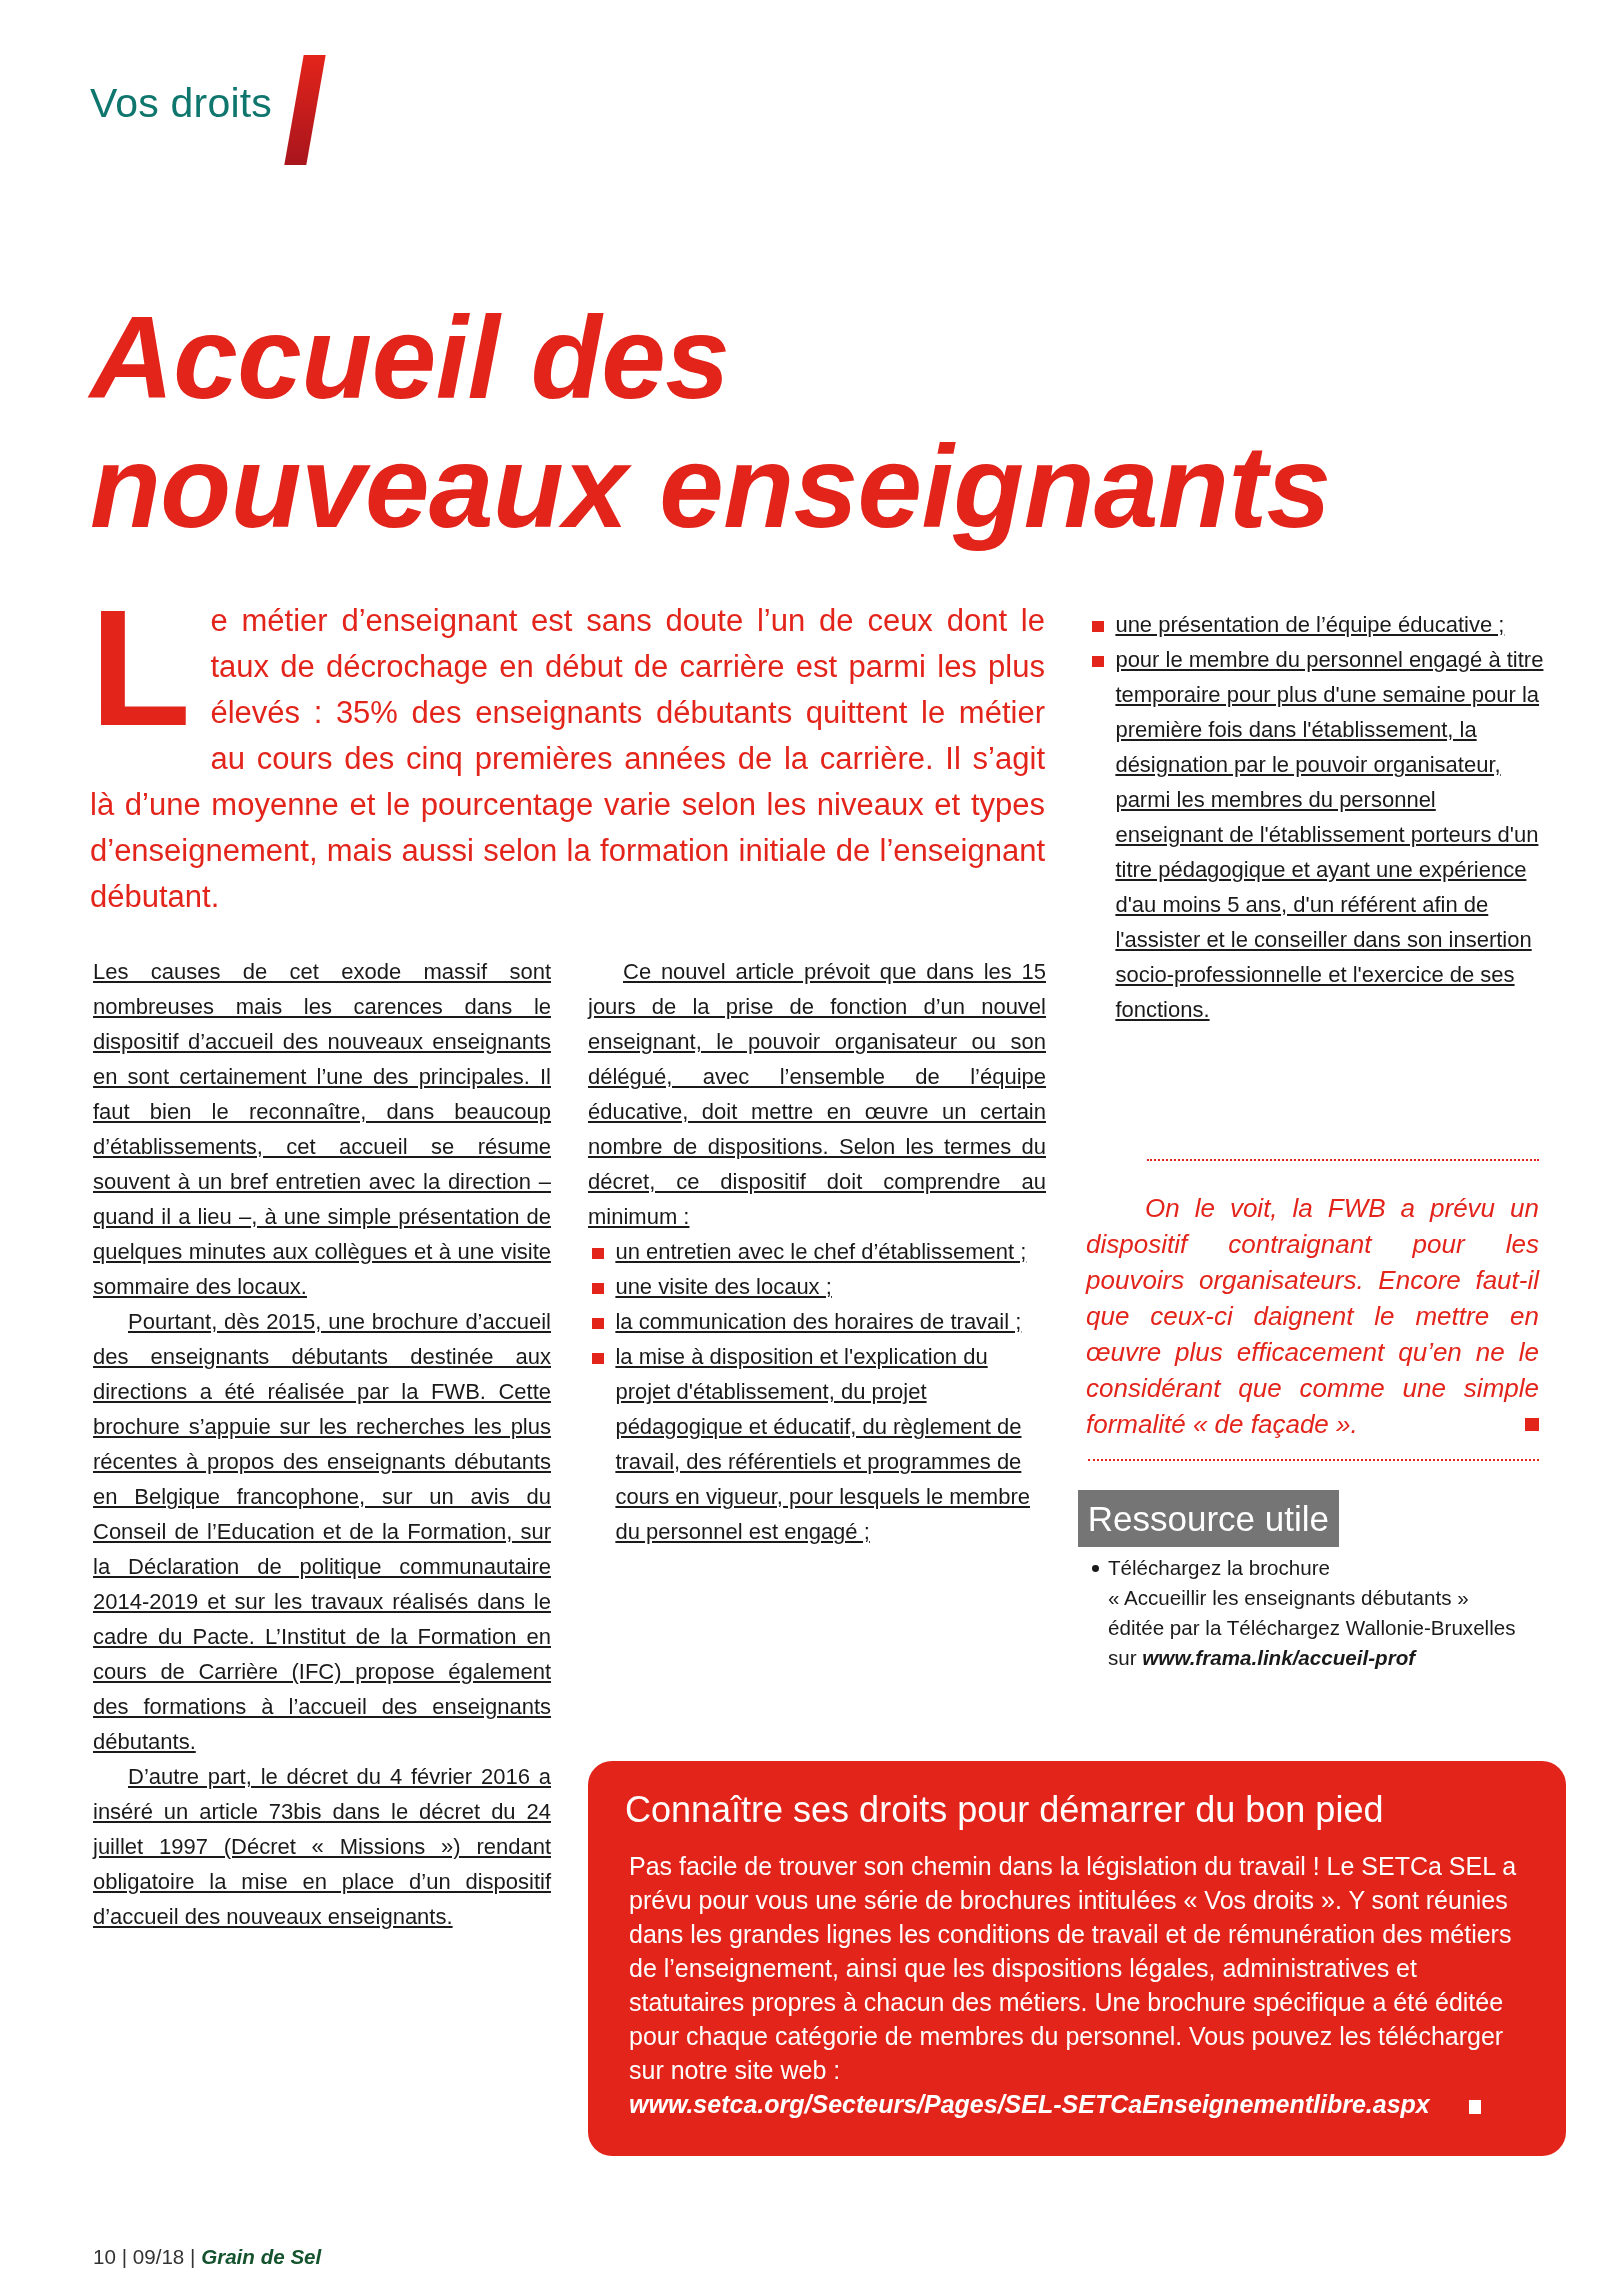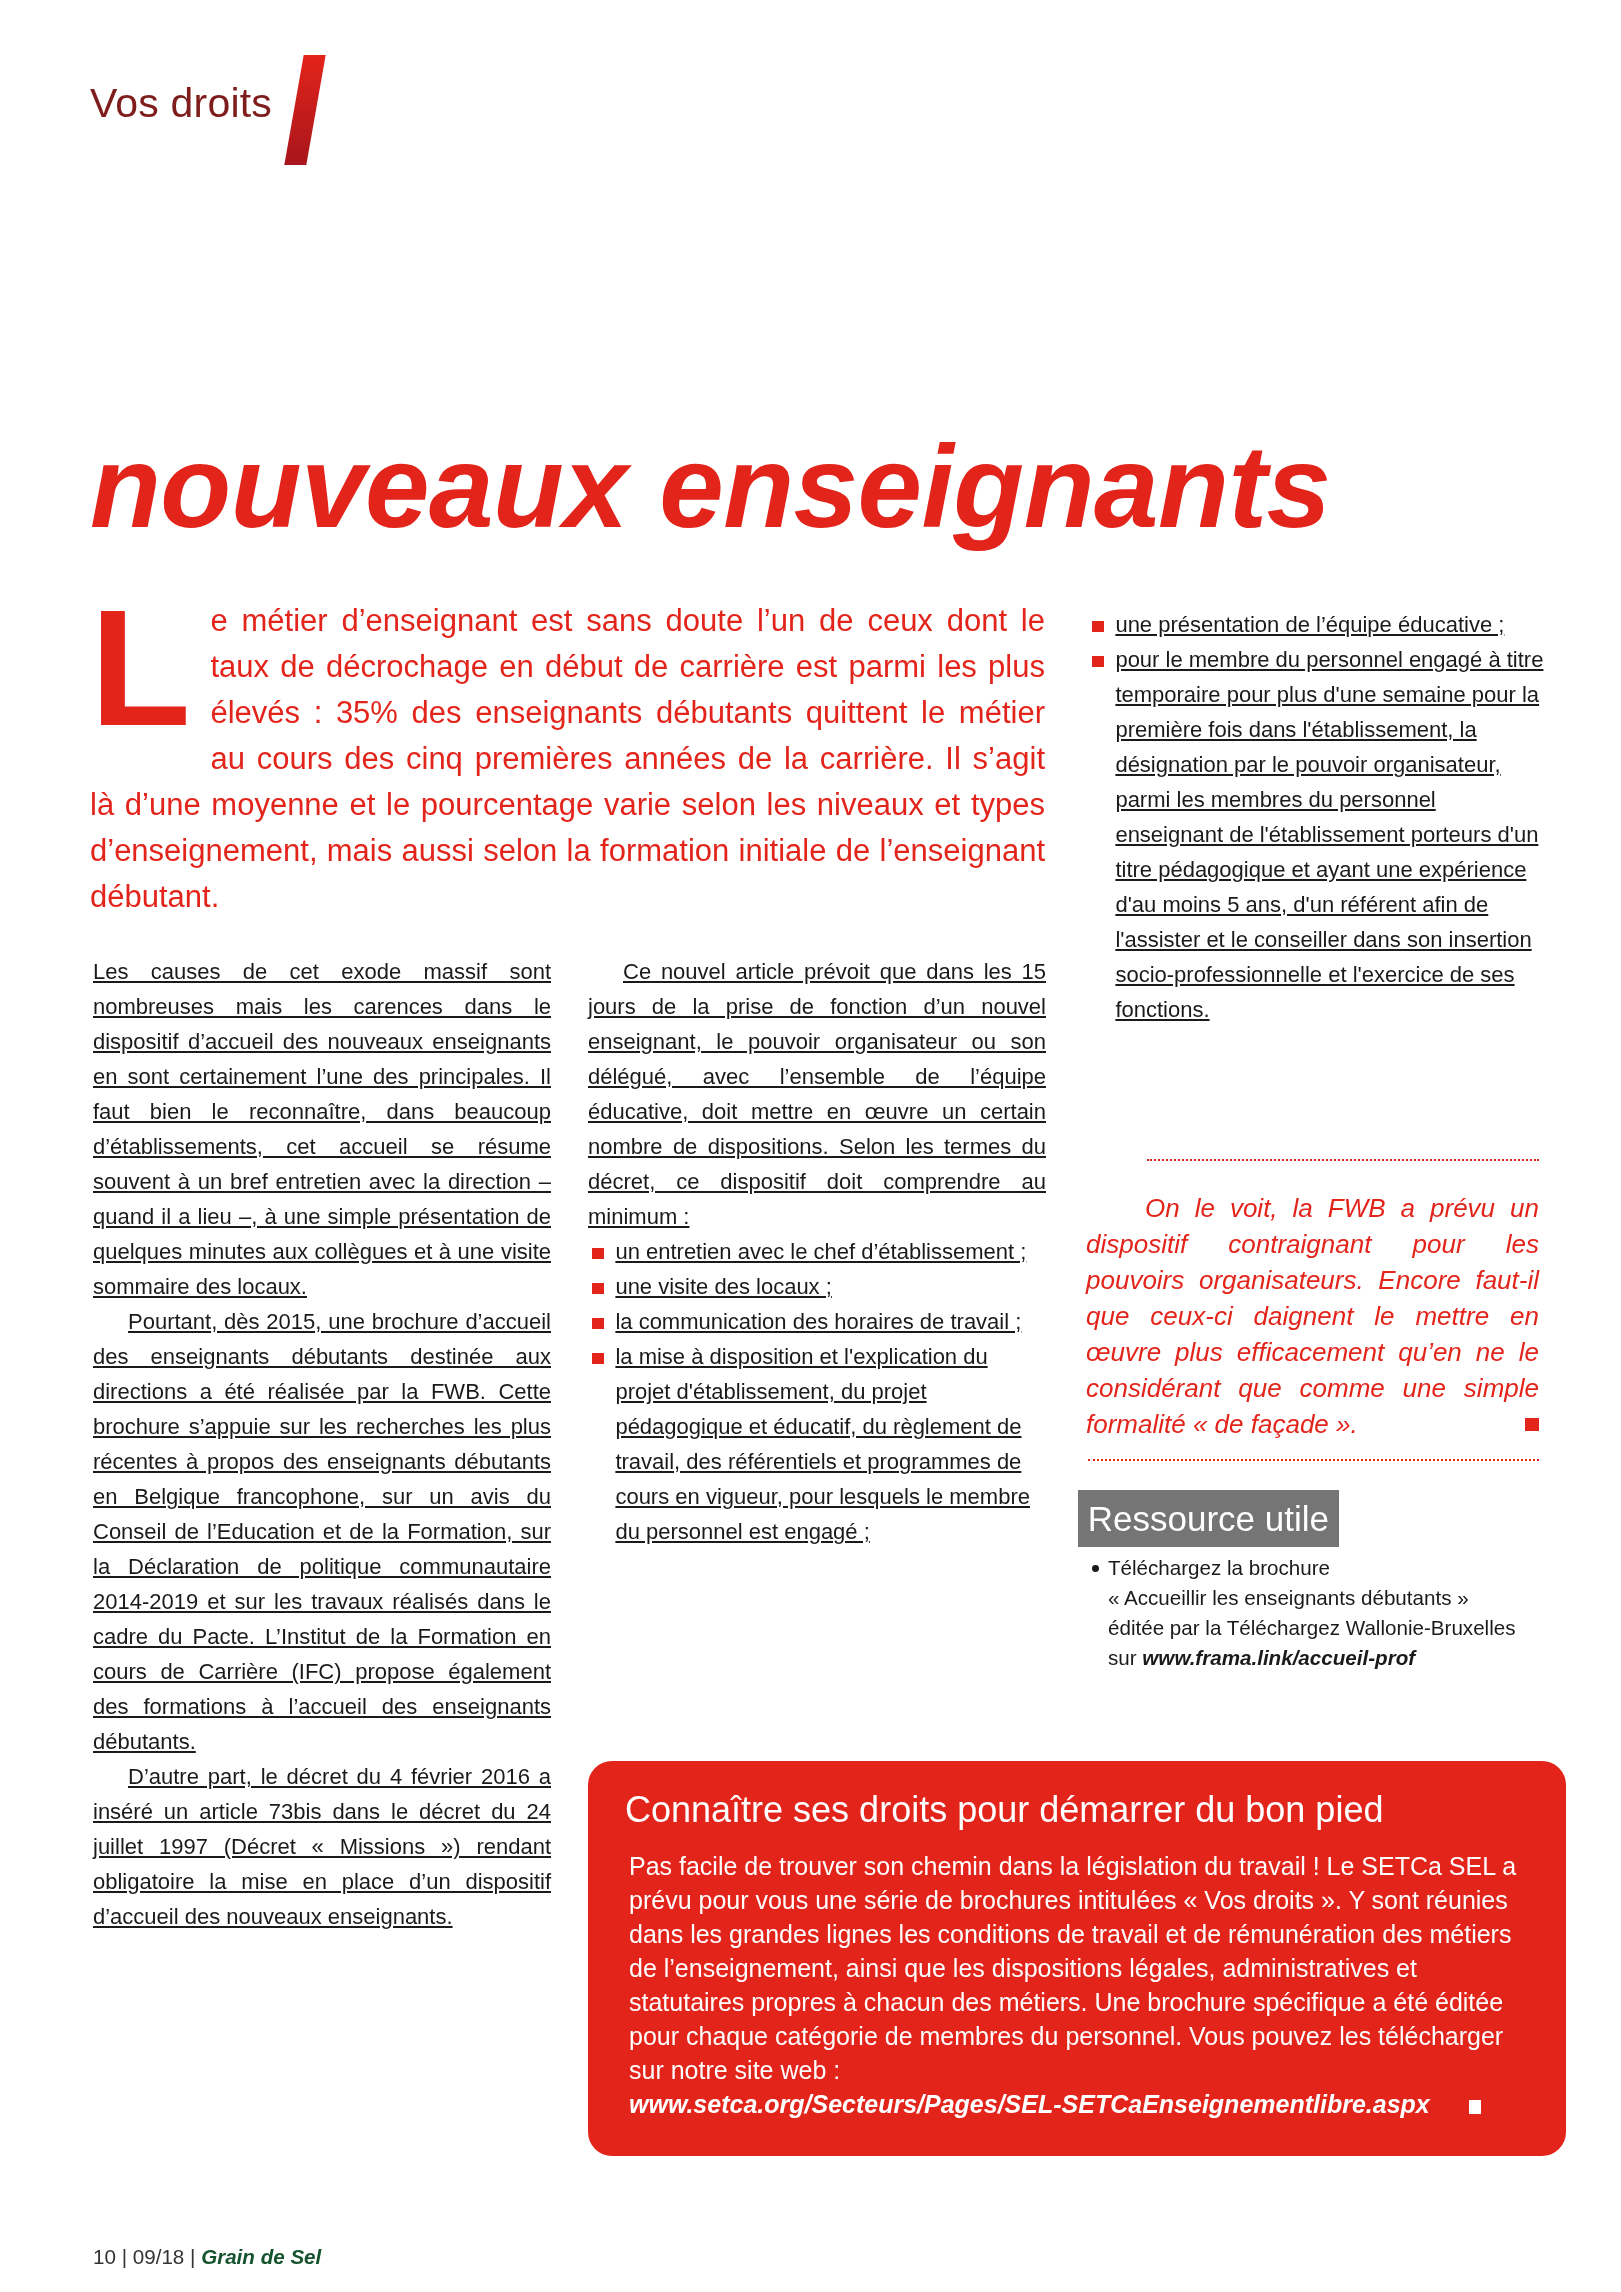--- a/index.html
+++ b/index.html
@@ -7,7 +7,7 @@
     .abs { position: absolute; }
 
     
-    .section-tag { left: 90px; top: 80px; font-size: 41px; color: #7f1d1d; letter-spacing: 0.2px; }
+    .section-tag { left: 90px; top: 80px; font-size: 41px; color: #0f766e; letter-spacing: 0.2px; }
     .slash { left: 294px; top: 55px; width: 21.6px; height: 110px; background: linear-gradient(#e3241b, #a8151c); transform: skewX(-10deg); }
 
     

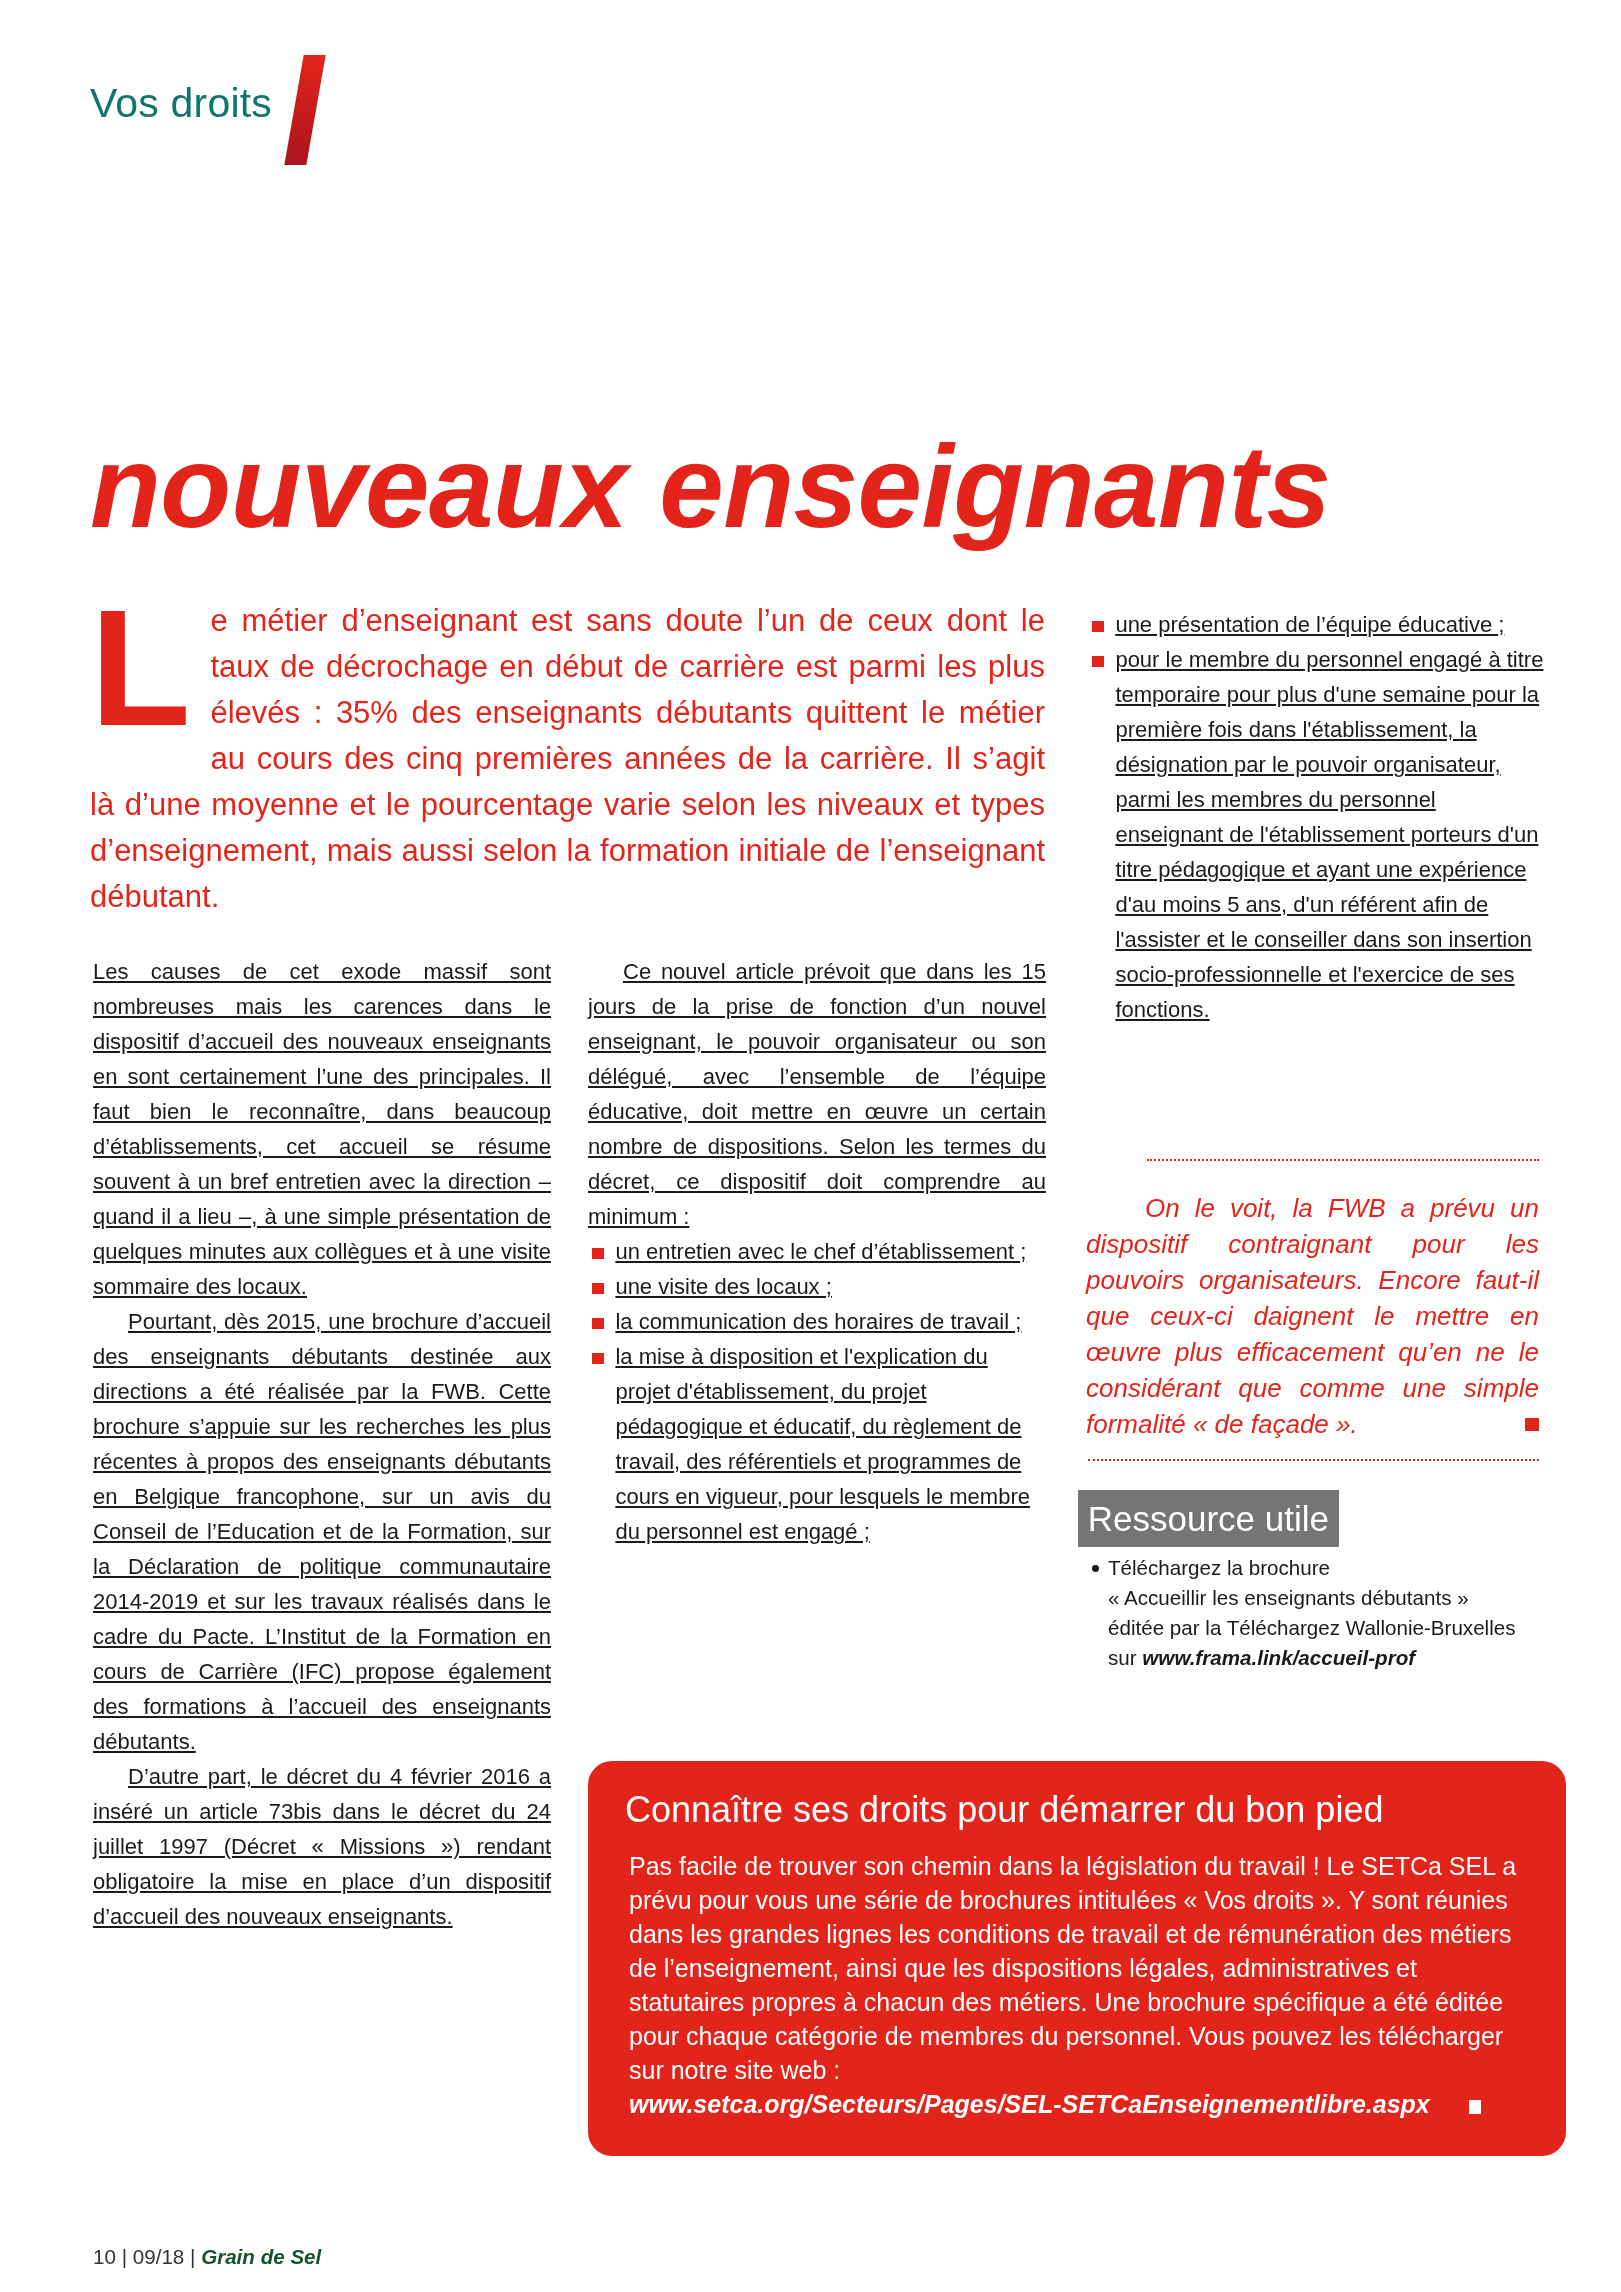--- a/index.html
+++ b/index.html
@@ -61,7 +61,7 @@
 <div class="abs slash"></div>
 
 <h1 class="abs headline">
-  <br>
+  <span>Accueil des</span><br>
   <span>nouveaux enseignants</span>
 </h1>
 

